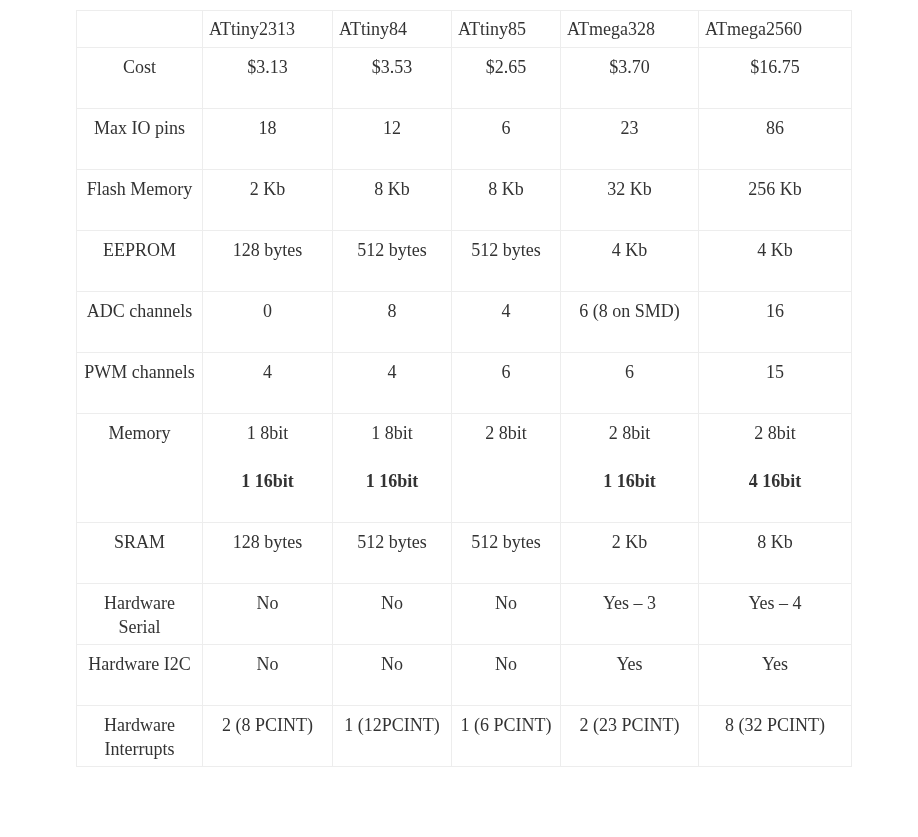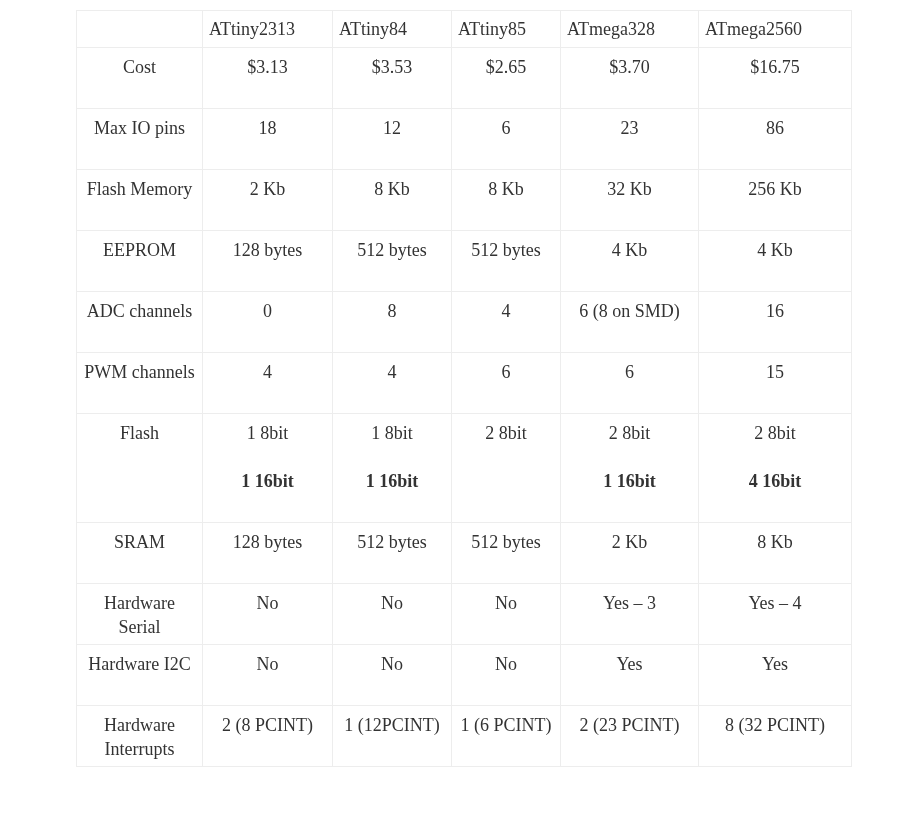--- a/index.html
+++ b/index.html
@@ -135,7 +135,7 @@
     <td>15</td>
   </tr>
   <tr class="body-row tall">
-    <th class="rowhead">Flash</th>
+    <th class="rowhead">Memory</th>
     <td>
             <span class="cellline">1 8bit</span>
             <span class="cellline">1 16bit</span>

